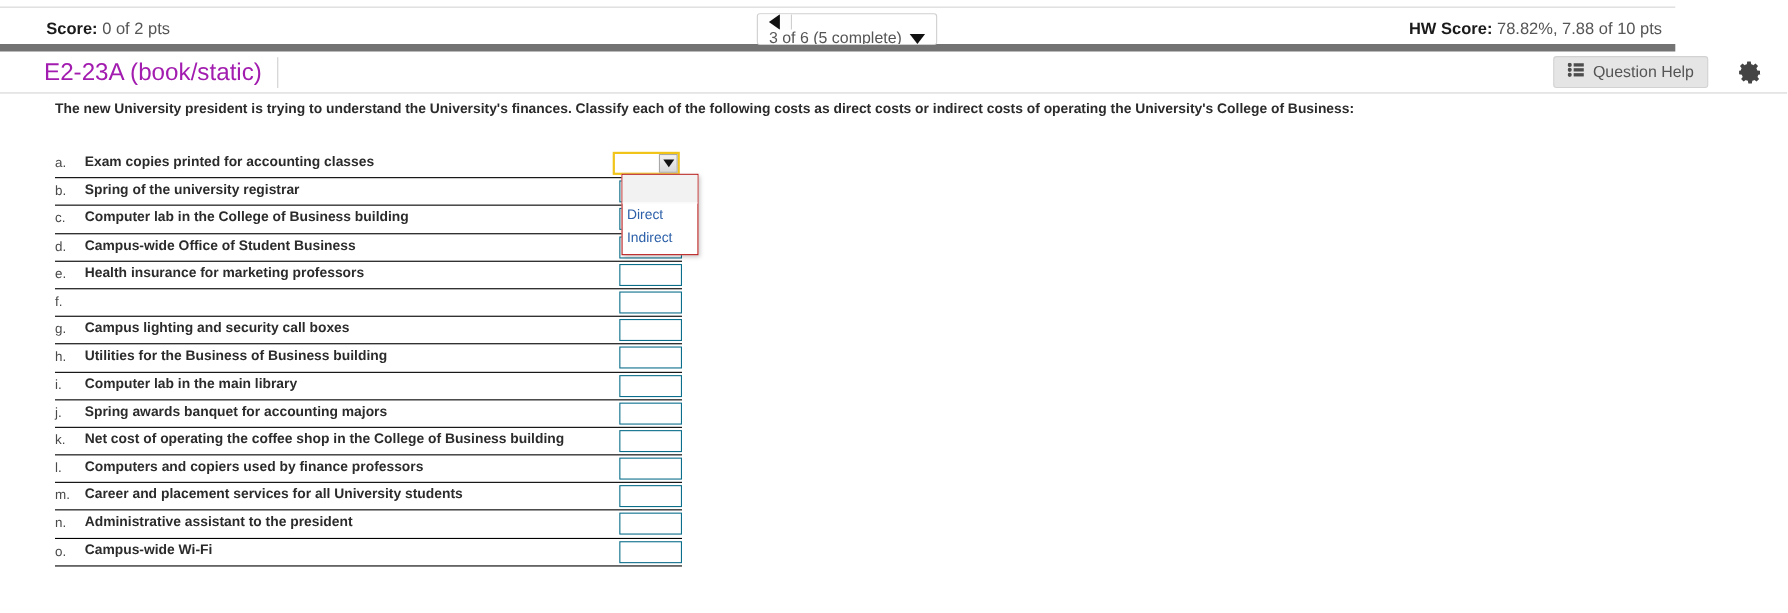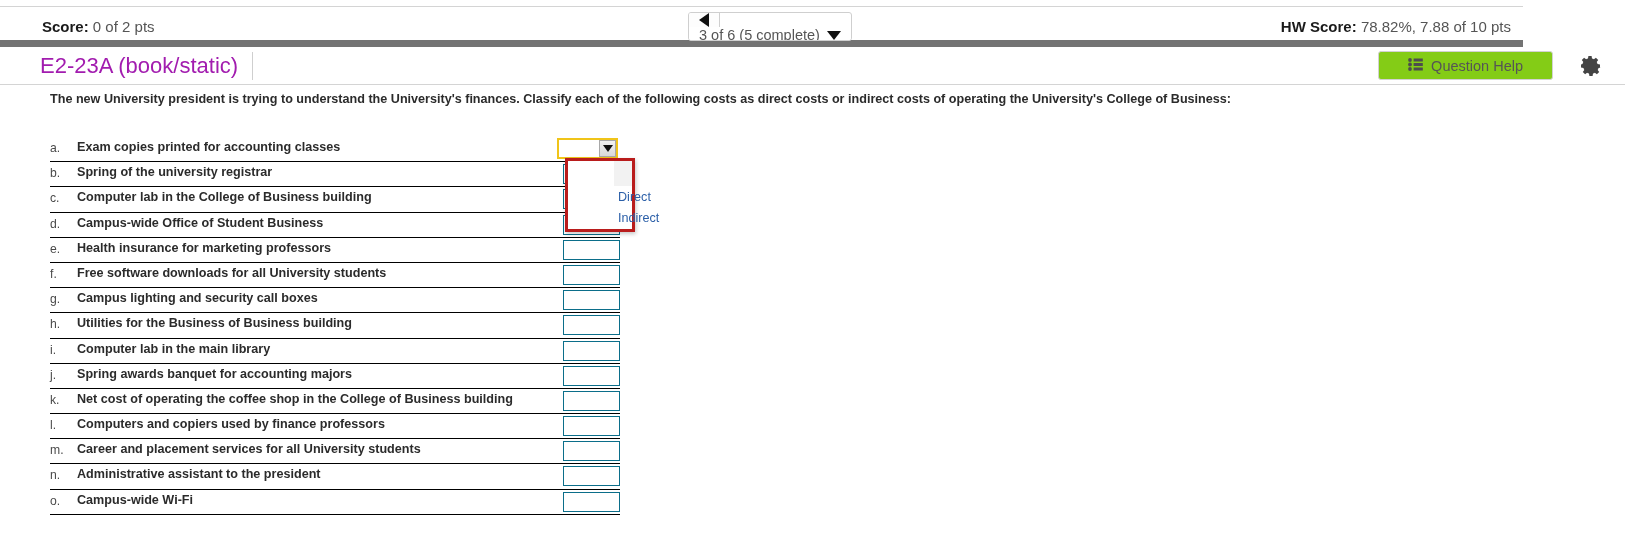--- a/index.html
+++ b/index.html
@@ -115,10 +115,10 @@
     display: flex;
     align-items: center;
     gap: 8px;
-    padding: 0 29px;
+    padding: 0 12px;
     border: 1px solid #d2d2d2;
     border-radius: 3px;
-    background: #84cc16;
+    background: #e5e5e5;
     font-size: 14.5px;
     color: #555555;
     white-space: nowrap;

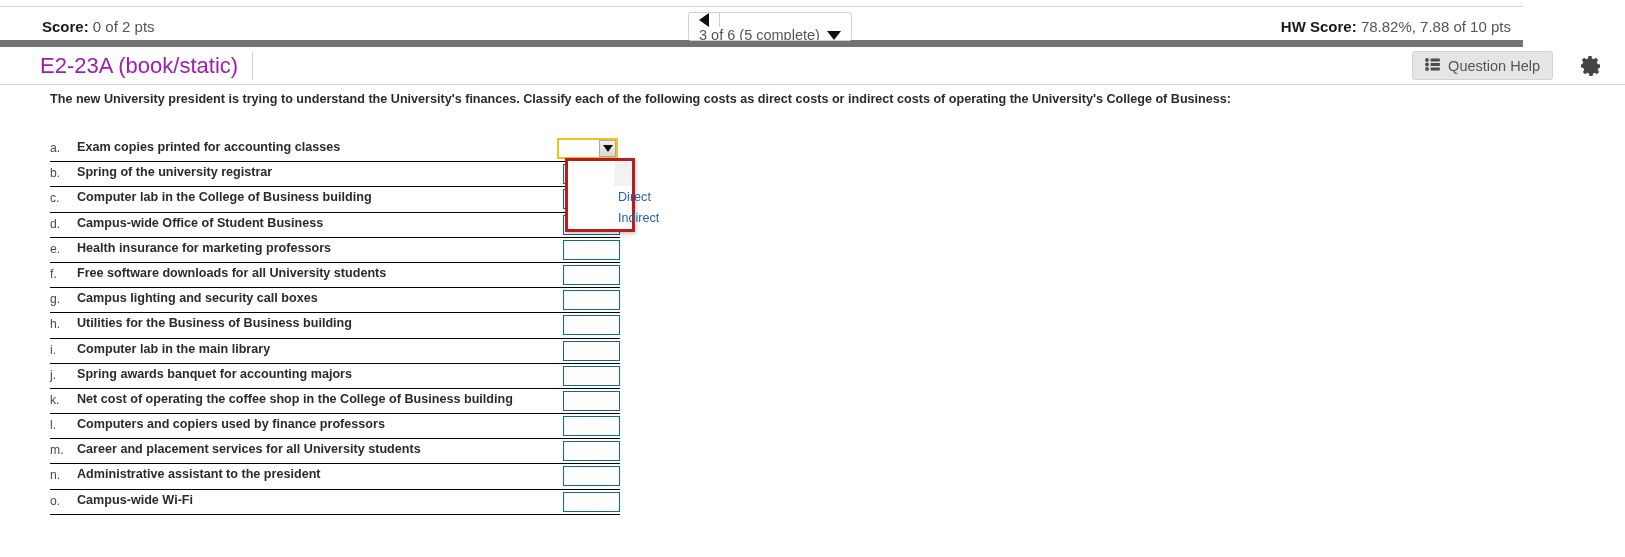--- a/index.html
+++ b/index.html
@@ -210,10 +210,9 @@
     left: 565px; top: 158px;
     width: 70px; height: 74px;
     background: #ffffff;
-    border: 3px solid #b91c1c;
+    border: 1px solid #b91c1c;
     box-shadow: 1px 2px 4px rgba(0,0,0,0.22);
     z-index: 40;
-    padding-left: 46px;
   }
   .dd-blank {
     height: 26px;

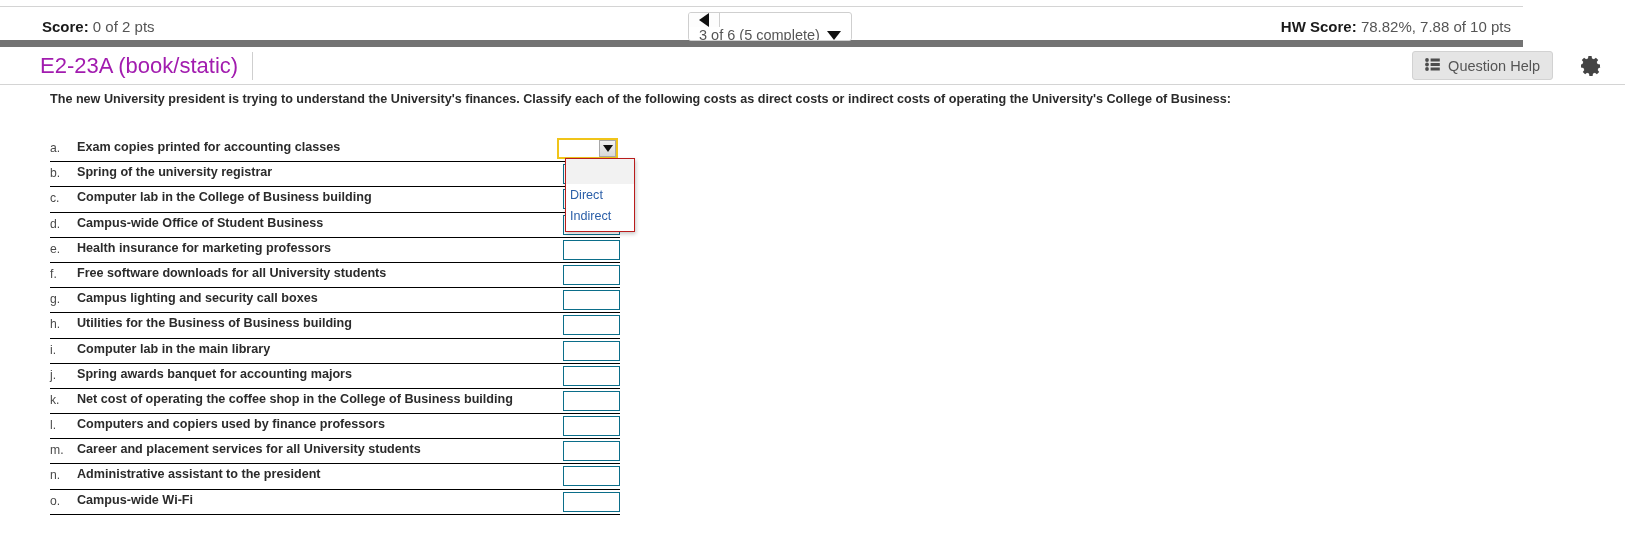--- a/index.html
+++ b/index.html
@@ -315,7 +315,6 @@
       </div>
       <div class="row">
         <div class="row-letter">f.</div>
-        <div class="row-text">Free software downloads for all University students</div>
         <div class="answer-box"></div>
       </div>
       <div class="row">

